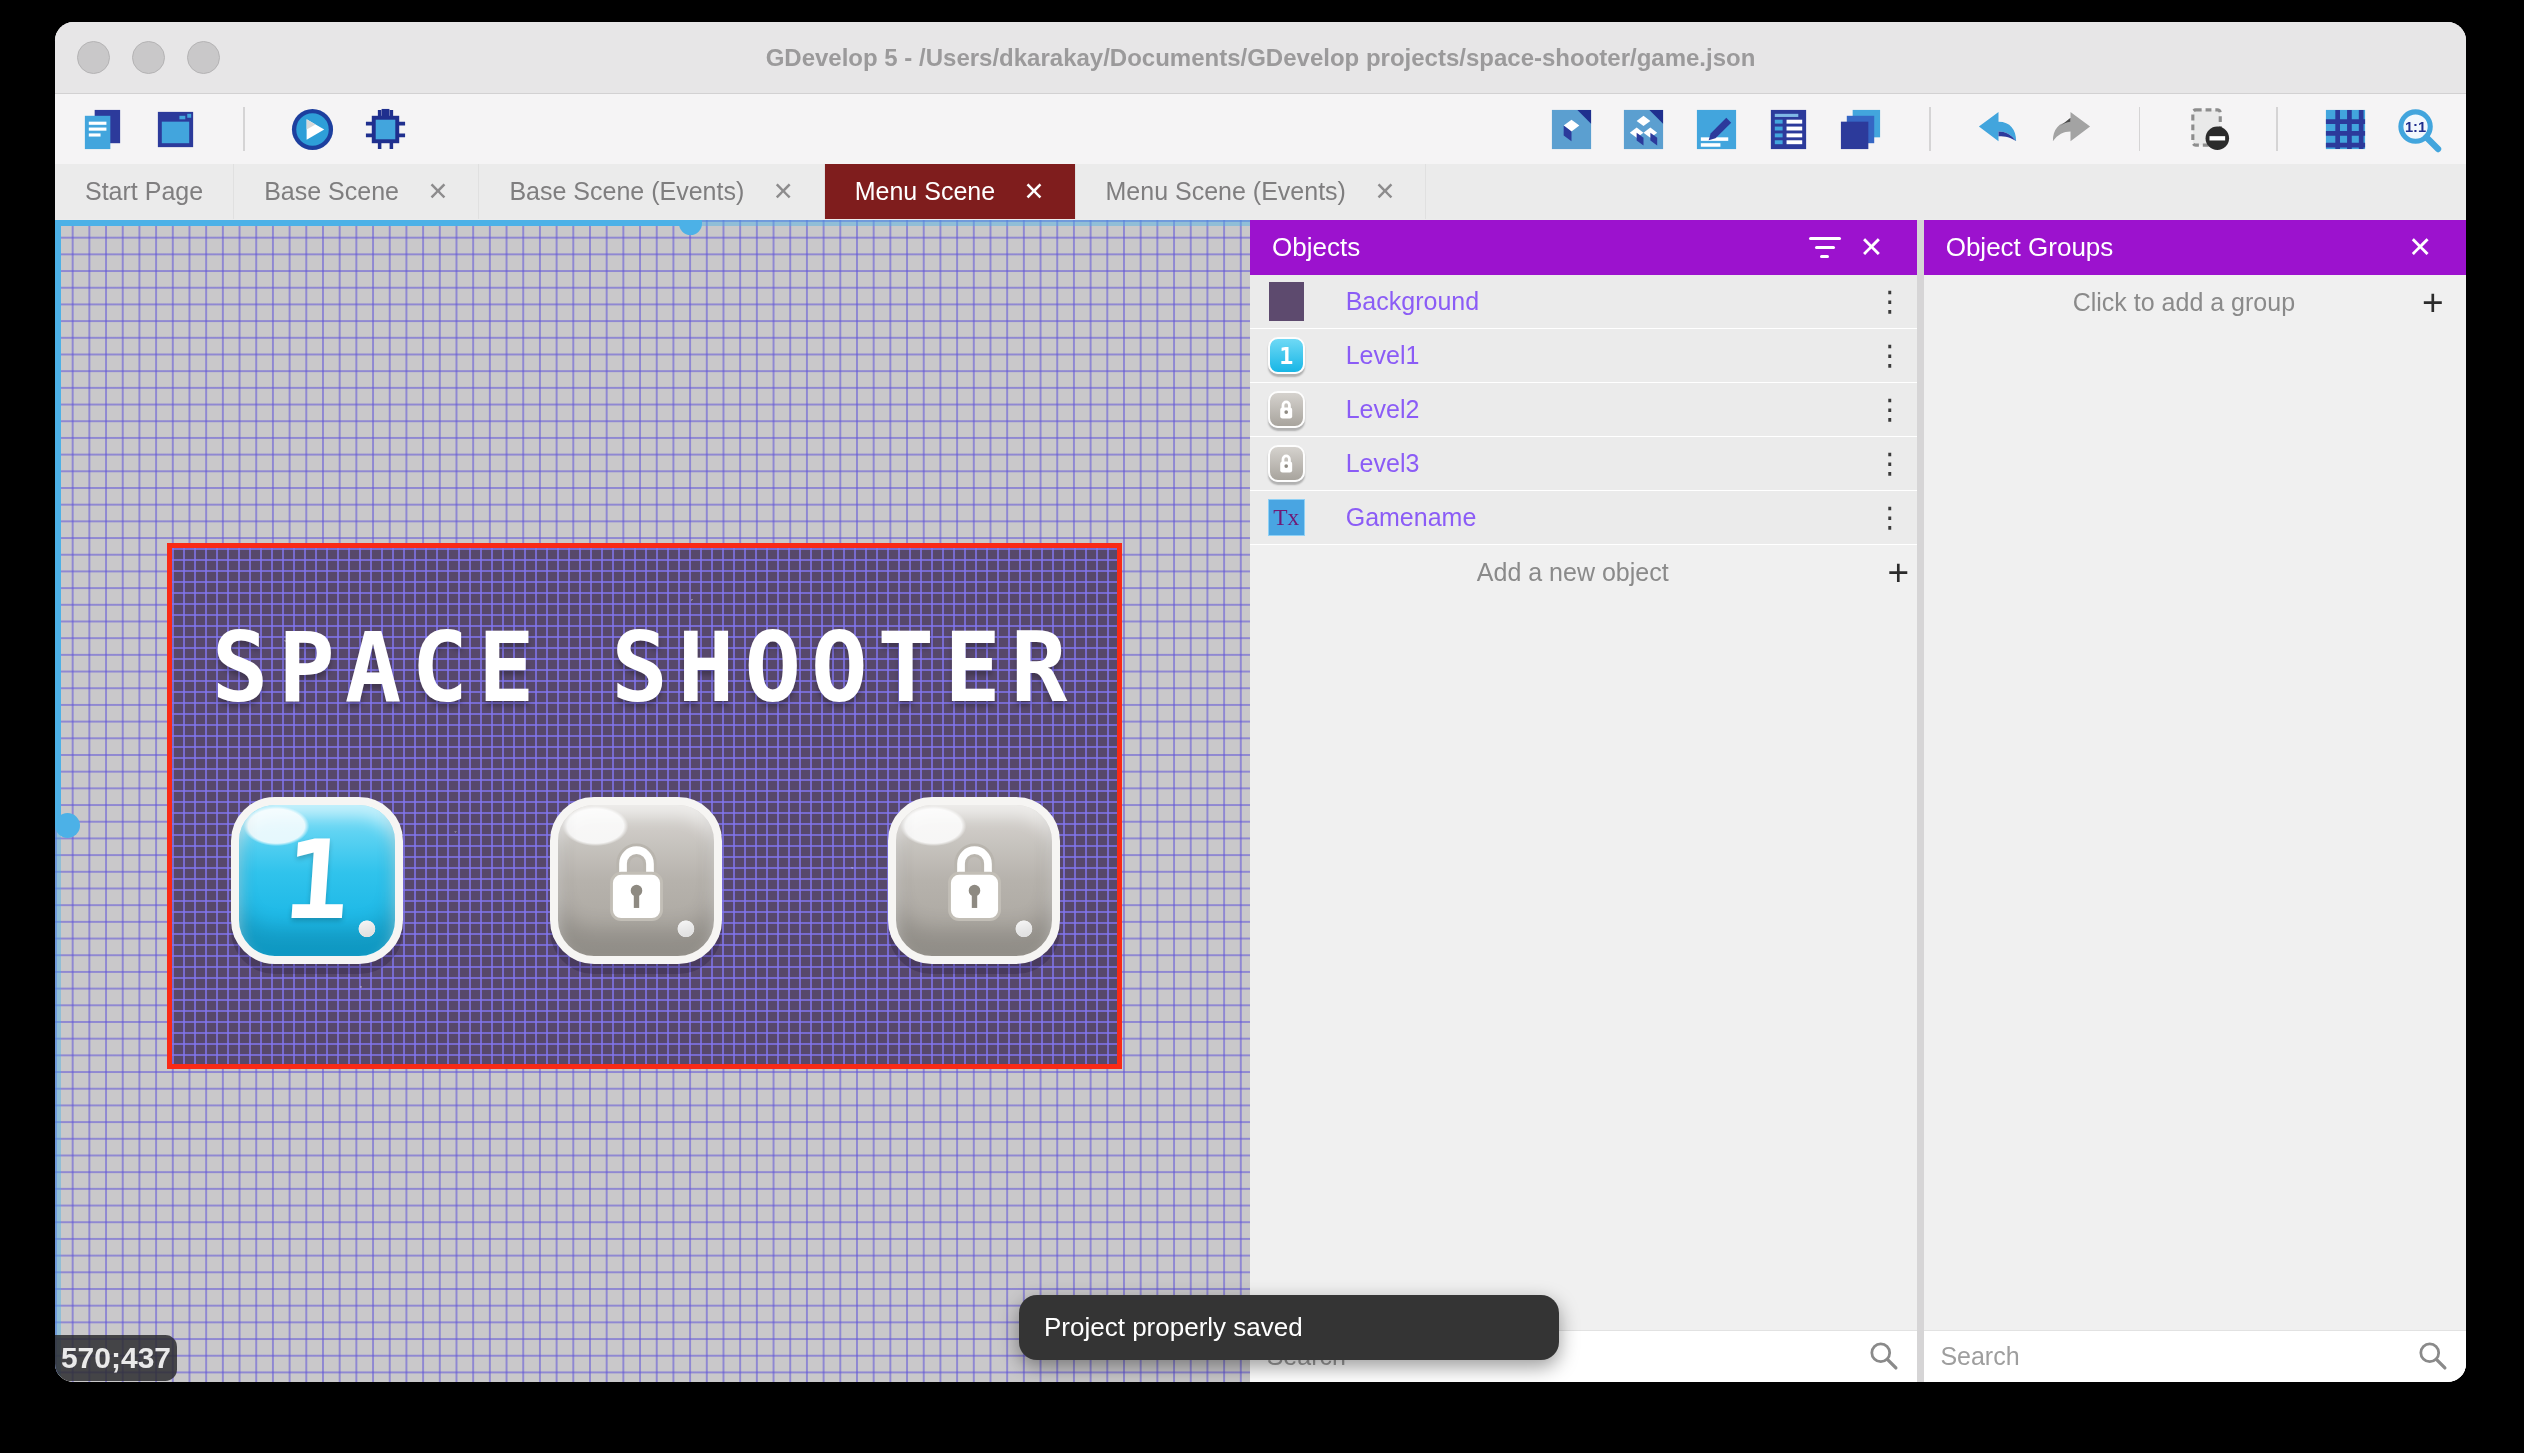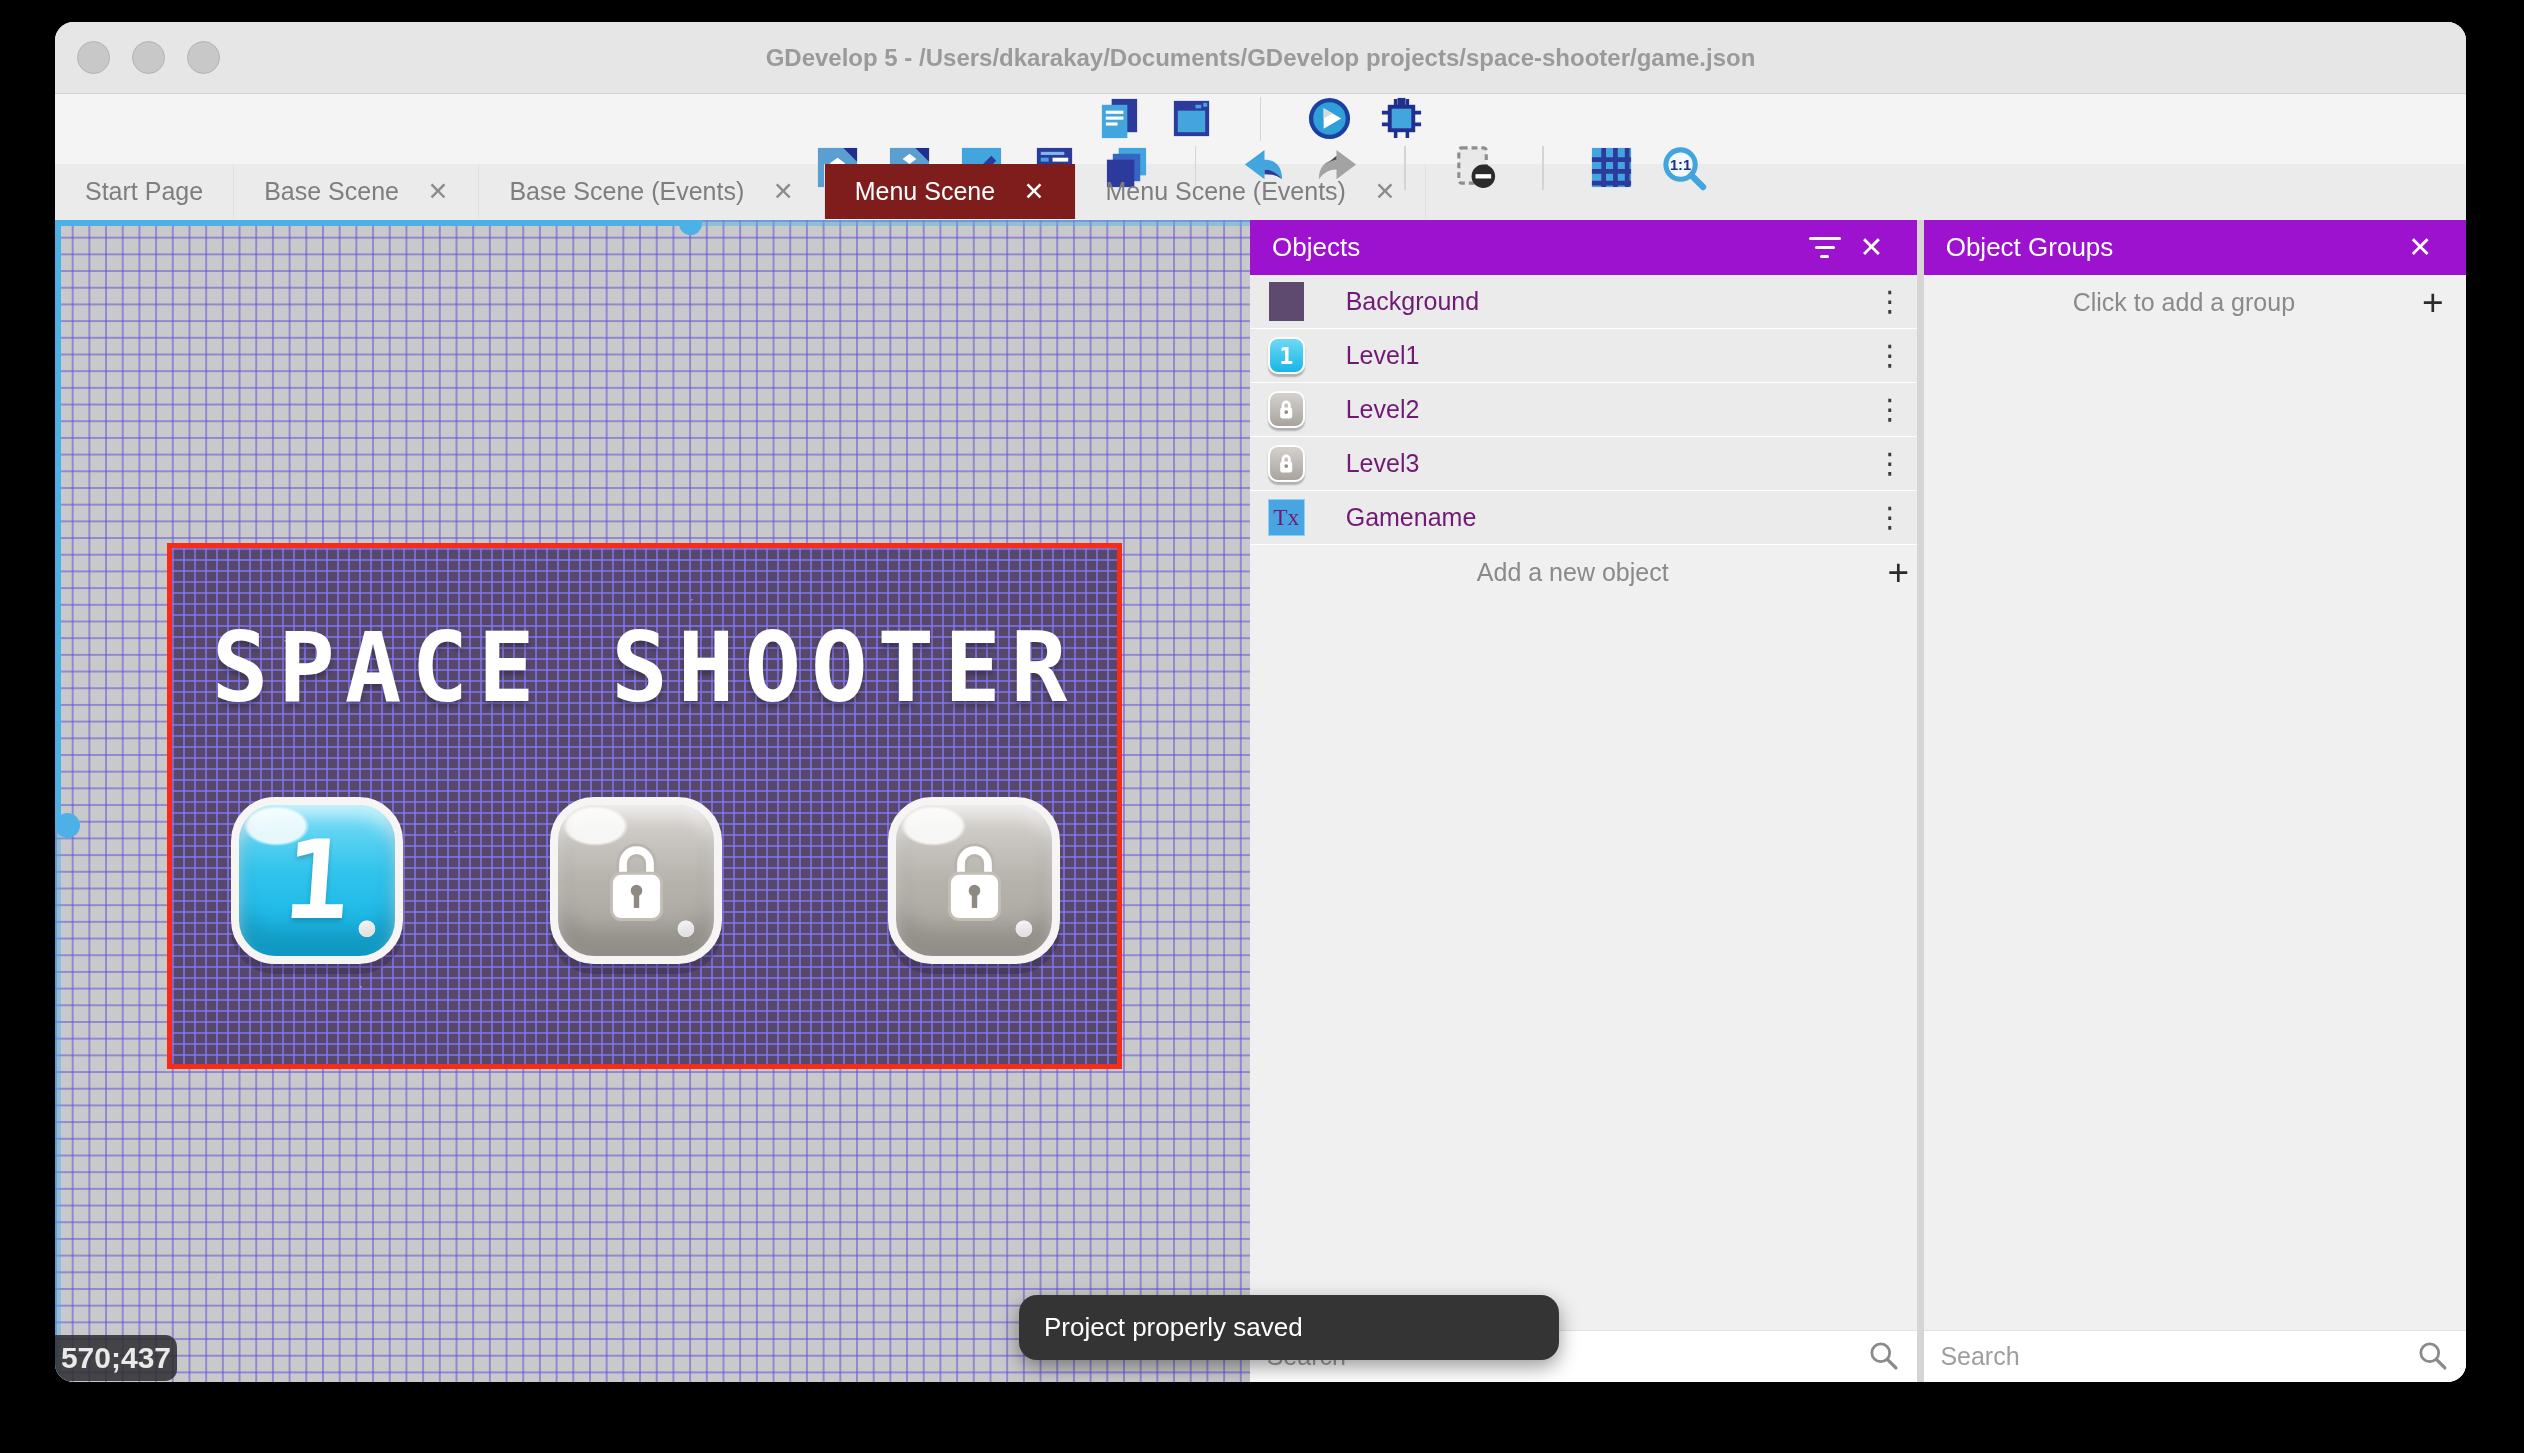--- a/index.html
+++ b/index.html
@@ -19,7 +19,7 @@
                font-weight:bold; color:#9b9a9b; }
 
   
-  .toolbar { height:70px; background:#f5f4f5; display:flex; align-items:center; padding:0 23.4px;flex-direction:column; }
+  .toolbar { height:70px; background:#f5f4f5; display:flex; align-items:center; padding:0 23.4px; }
   .tb-group { display:flex; align-items:center; gap:23.4px; }
   .tb-btn { width:49px; height:49px; display:flex; align-items:center; justify-content:center; cursor:pointer; }
   .tb-btn svg { width:47px; height:47px; }

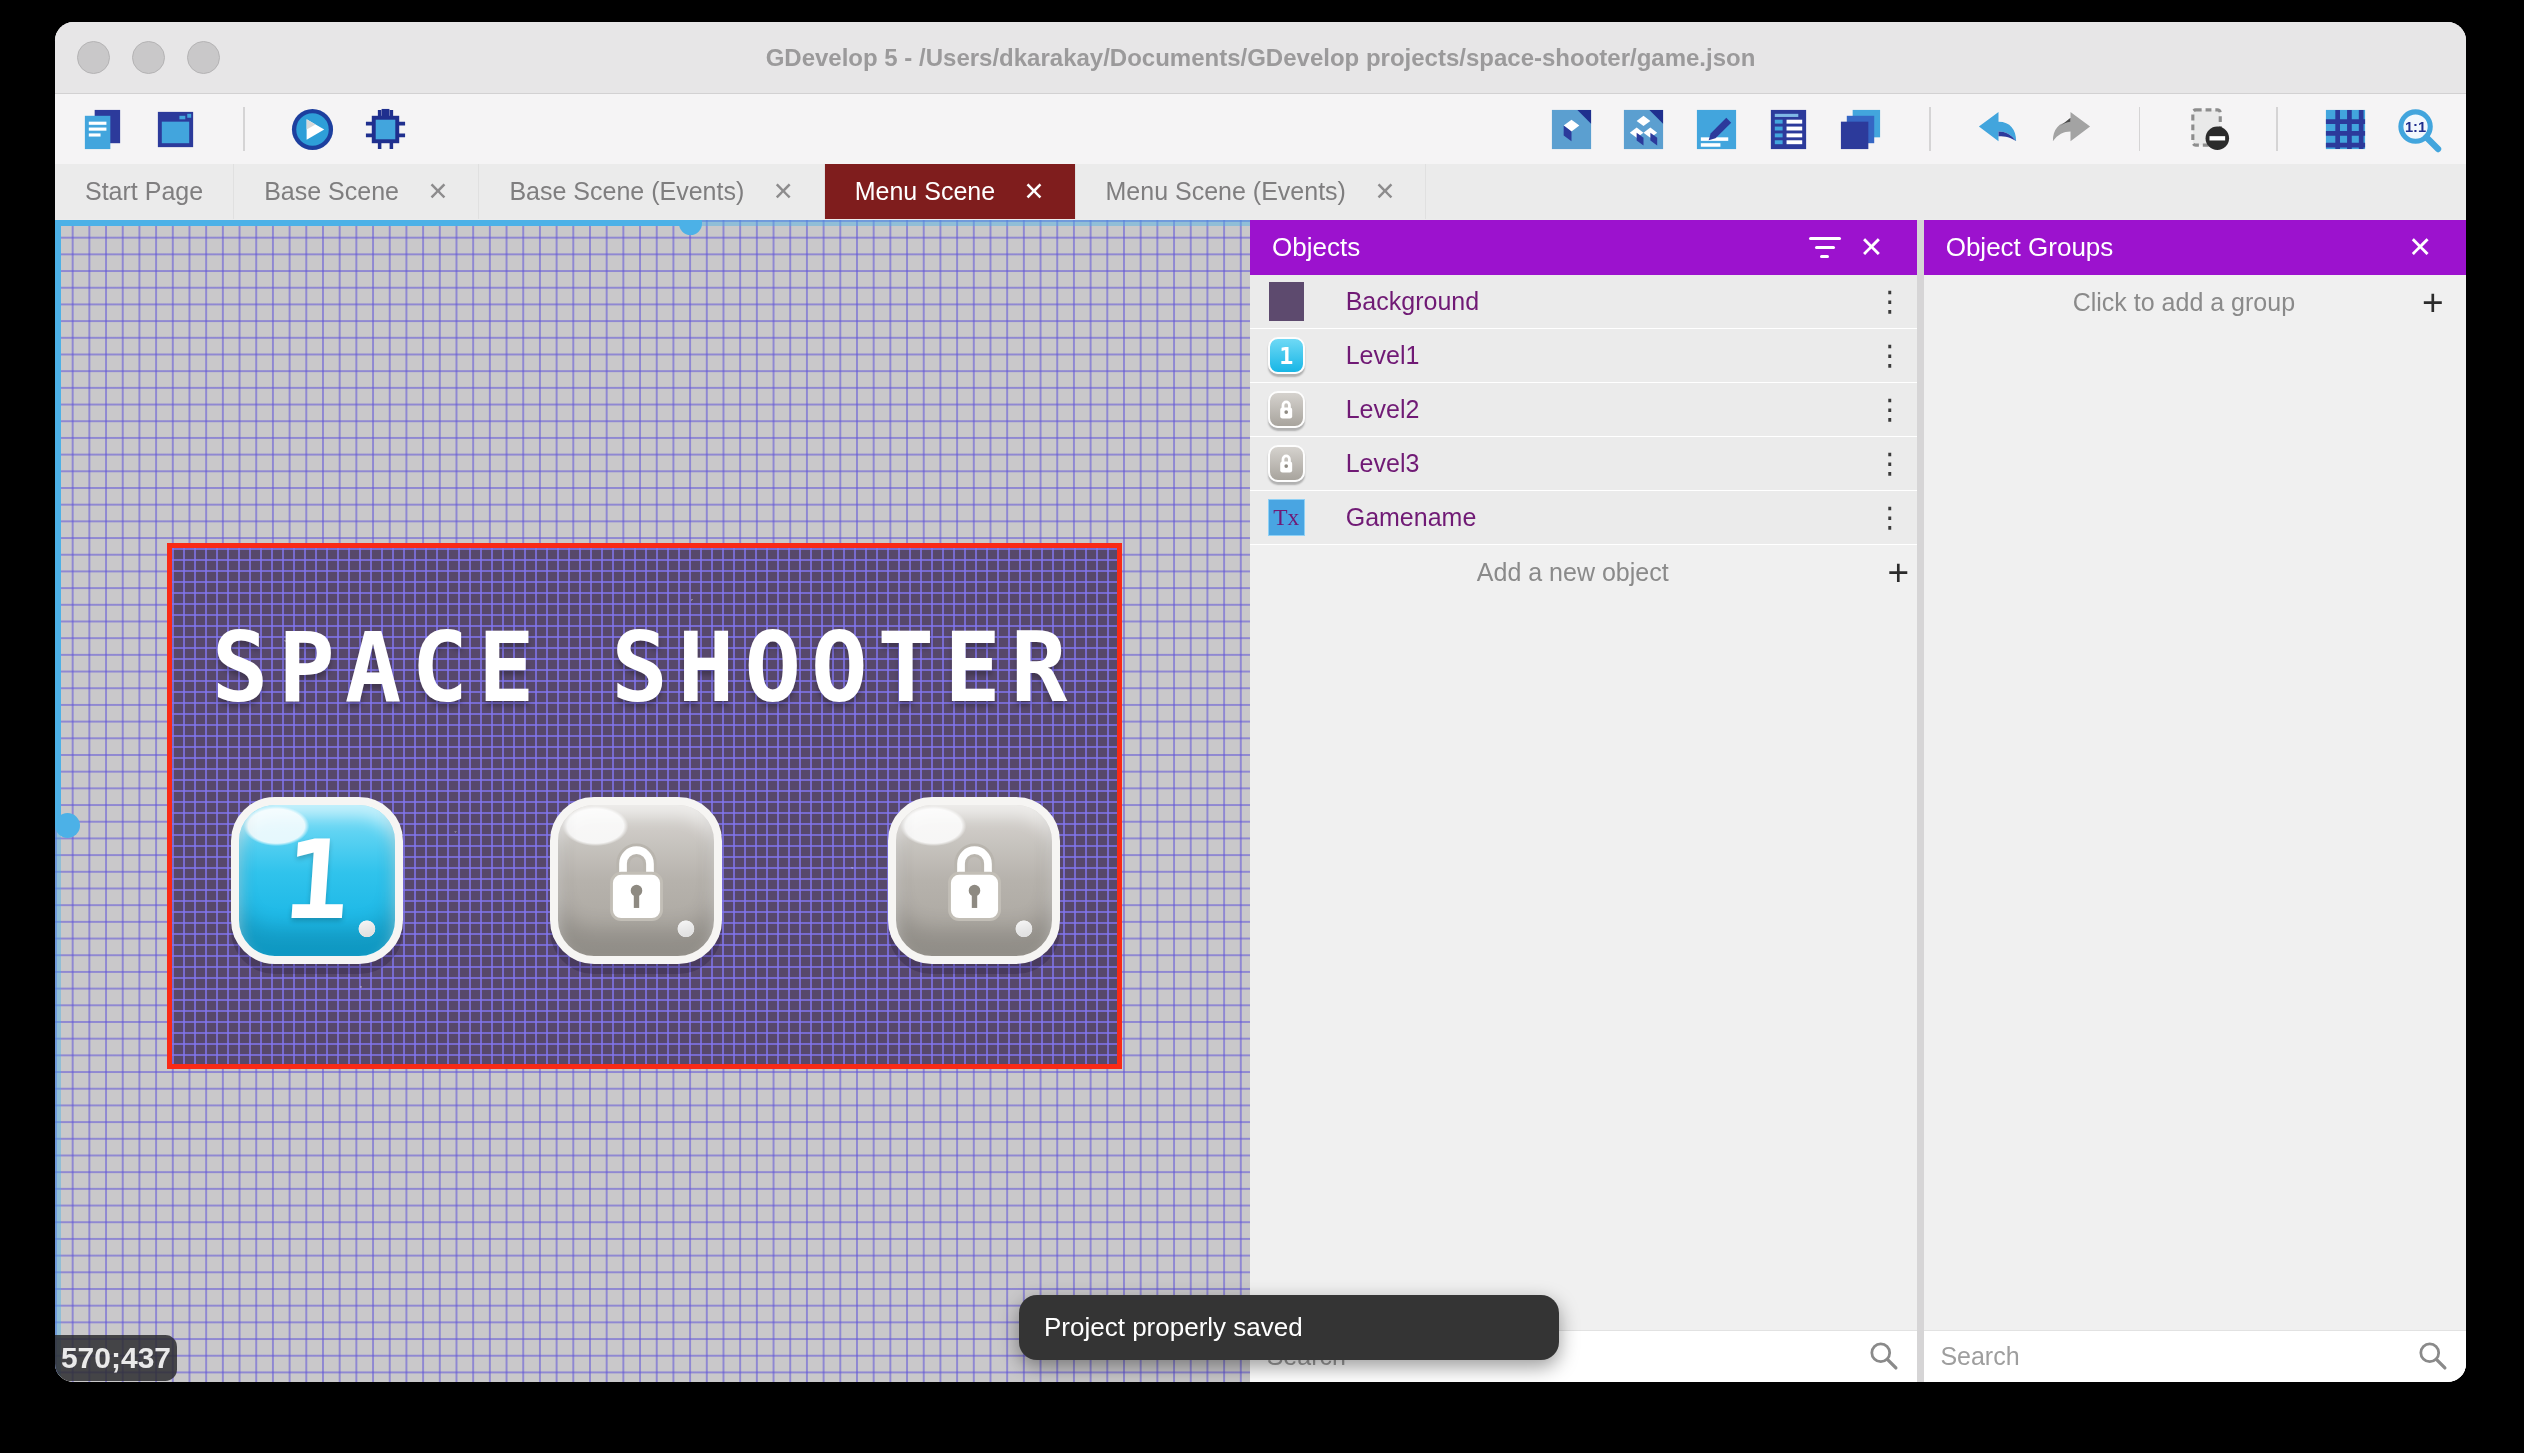--- a/index.html
+++ b/index.html
@@ -129,7 +129,7 @@
   .thumb-text { width:37px; height:37px; background:#49a5e2; border:1.7px solid #8fd0f4;
                 display:flex; align-items:center; justify-content:center;
                 font-family:"Liberation Serif", serif; font-weight:normal; font-size:23.4px; color:#701a75; }
-  .obj-label { flex:1; font-size:25px; color:#701a75; }
+  .obj-label { flex:1; font-size:25px; color:#8b5cf6; }
   .kebab { width:33px; text-align:center; font-size:28.5px; color:#3a3a3a; letter-spacing:-1.7px; cursor:pointer; }
 
   .add-row { height:54px; display:flex; align-items:center; padding:0 8px; cursor:pointer; }

